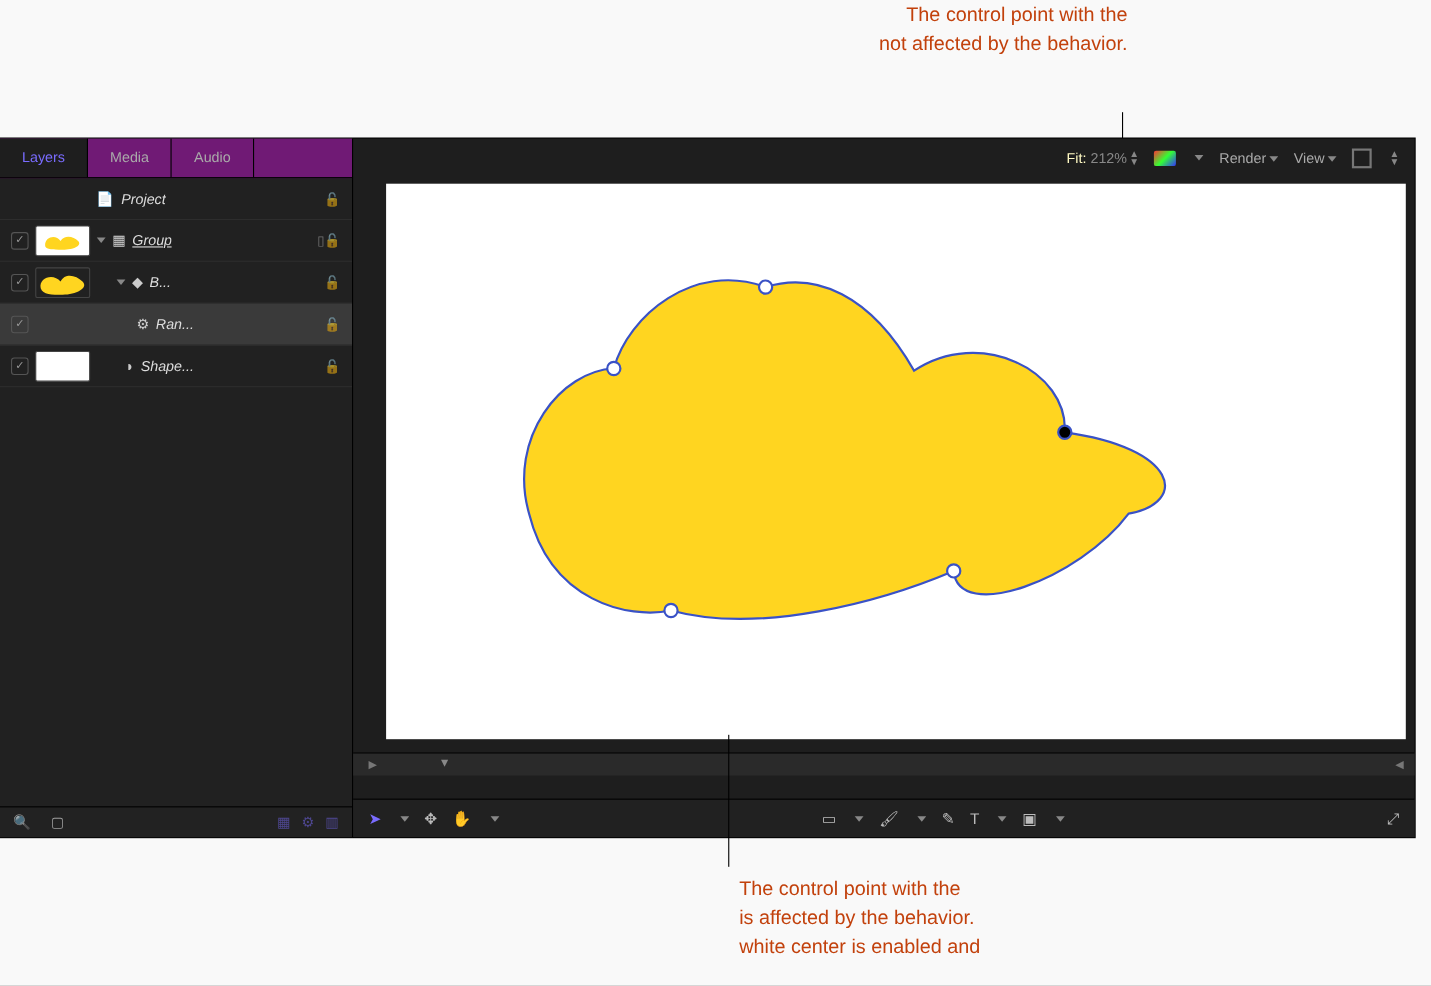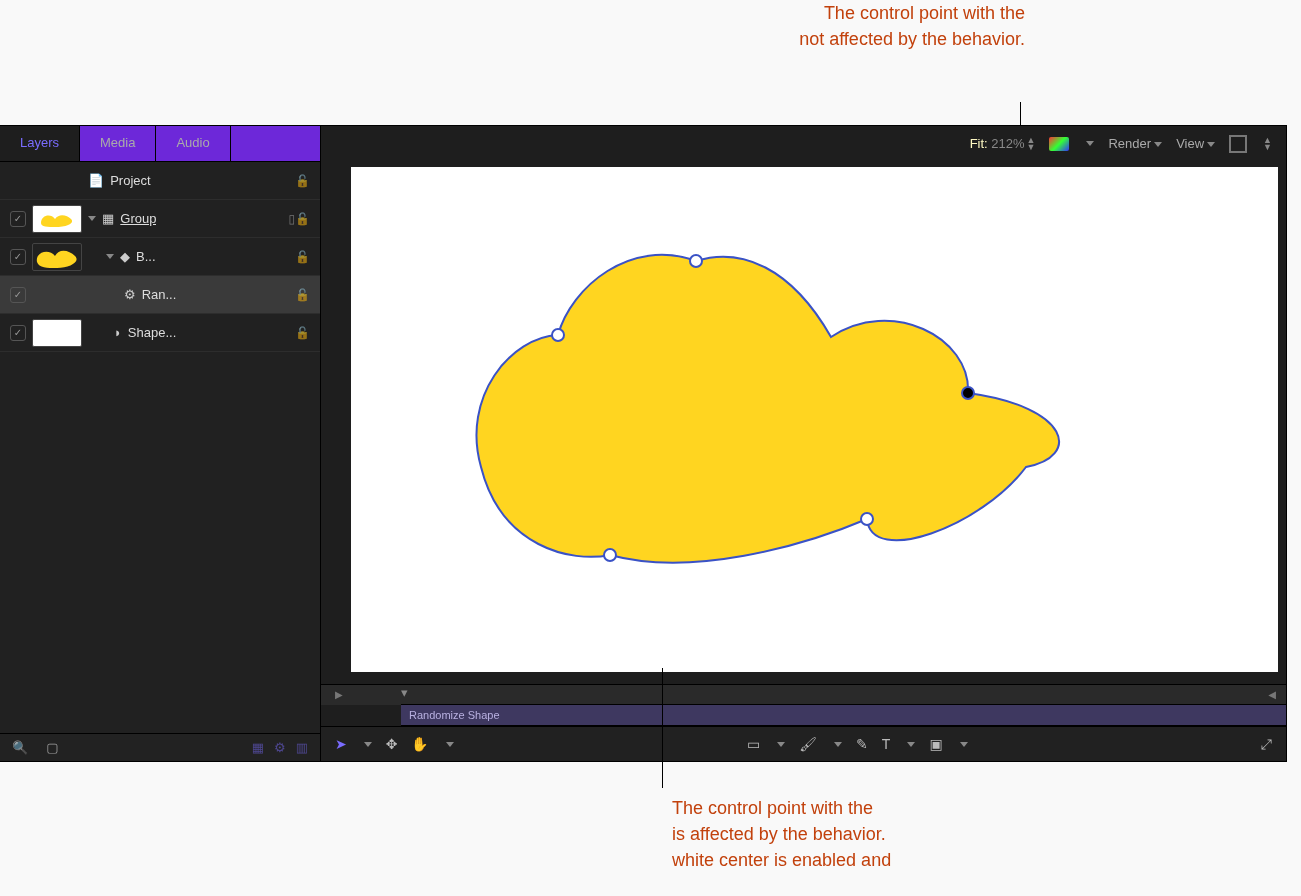--- a/index.html
+++ b/index.html
@@ -7,7 +7,7 @@
   
   .editor{position:absolute;left:0;top:126px;width:1286px;height:635px;background:#1e1e1e;box-shadow:0 0 0 1px #000;}
   .sidebar{width:320px;height:100%;background:#212121;border-right:1px solid #000;float:left;}
-  .tabs{display:flex;height:35px;border-bottom:1px solid #000;background:#6d28d9;}
+  .tabs{display:flex;height:35px;border-bottom:1px solid #000;background:#701a75;}
   .tab{flex:0 0 auto;padding:9px 20px 0 20px;height:26px;font-size:13px;color:#aaa;border-right:1px solid #000;cursor:pointer;}
   .tab.active{color:#7a6cff;background:#1e1e1e;}
   .row{display:flex;align-items:center;height:37px;padding:0 10px;border-bottom:1px solid #2d2d2d;font-size:13px;gap:6px;}

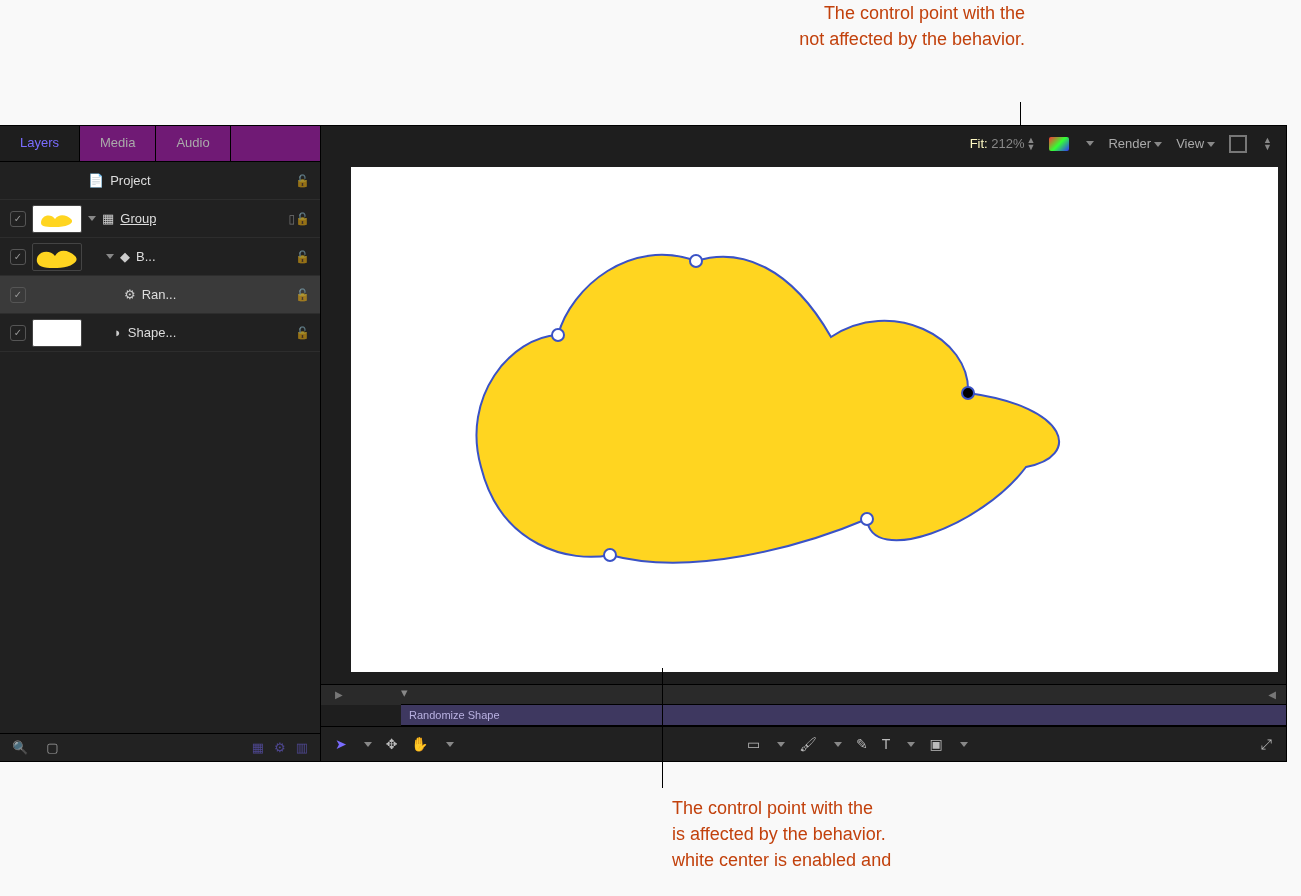--- a/index.html
+++ b/index.html
@@ -16,7 +16,7 @@
   .thumb{width:48px;height:26px;border:1px solid #444;border-radius:2px;display:flex;align-items:center;justify-content:center;font-size:12px;}
   .lock{margin-left:auto;opacity:.6;font-size:12px;color:#aaa;}
   .tri{width:0;height:0;border-left:4px solid transparent;border-right:4px solid transparent;border-top:5px solid #888;display:inline-block;}
-  .label{white-space:nowrap;overflow:hidden;text-overflow:ellipsis;max-width:110px;color:#ddd;}
+  .label{white-space:nowrap;overflow:hidden;text-overflow:ellipsis;max-width:110px;color:#ddd;font-style:italic;}
   .underline{text-decoration:underline;}
   .bottombar{position:absolute;bottom:0;left:0;width:320px;height:28px;background:#222;display:flex;align-items:center;padding:0 12px;gap:18px;border-top:1px solid #000;box-sizing:border-box;}
   .bottombar .rt{margin-left:auto;display:flex;gap:10px;}

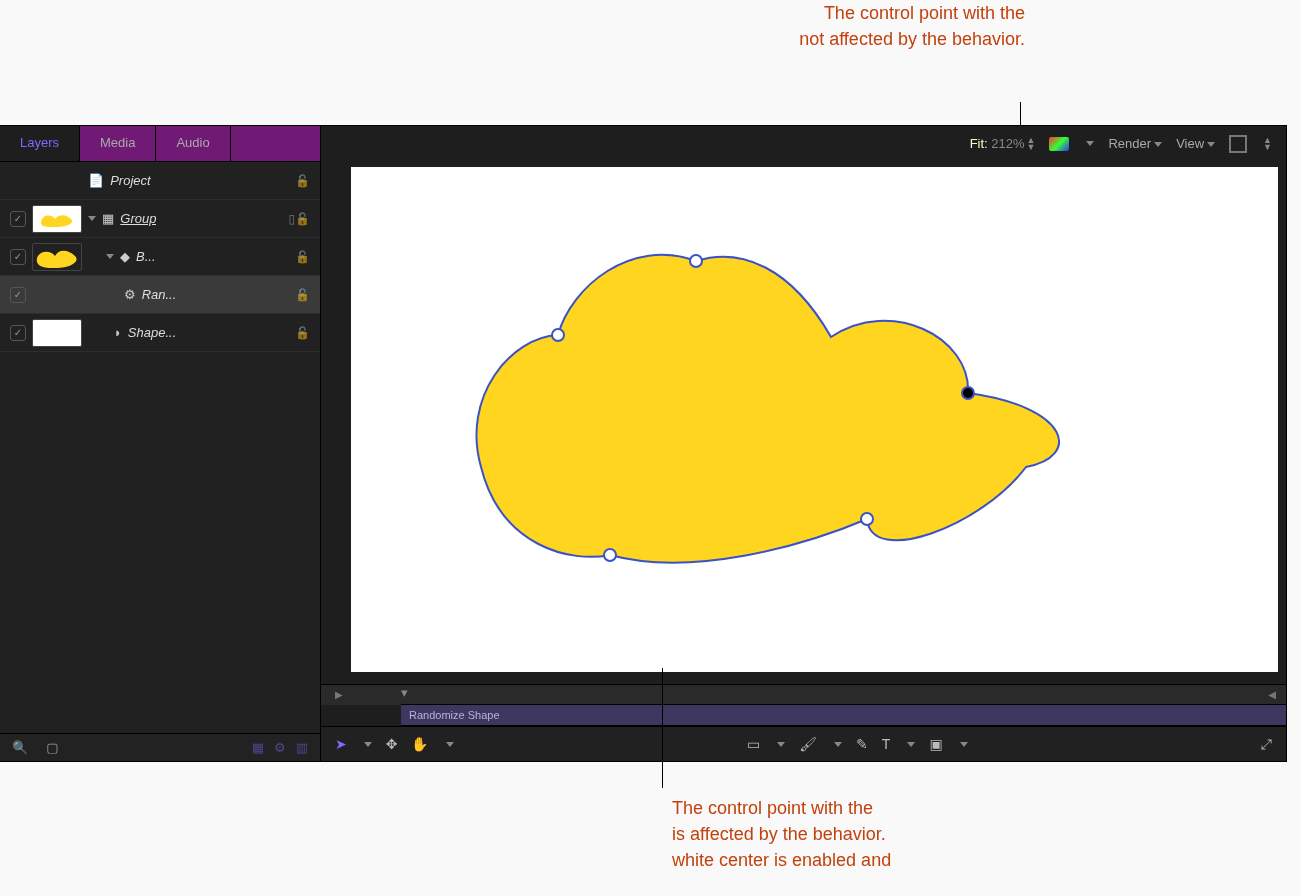--- a/index.html
+++ b/index.html
@@ -170,9 +170,6 @@
         <div class="play">▾</div>
         <div style="position:absolute;right:10px;top:4px;color:#777;font-size:10px;">◀</div>
       </div>
-      <div class="track">
-        <span>Randomize Shape</span>
-      </div>
 
       <div class="tools">
         <span class="grp">

